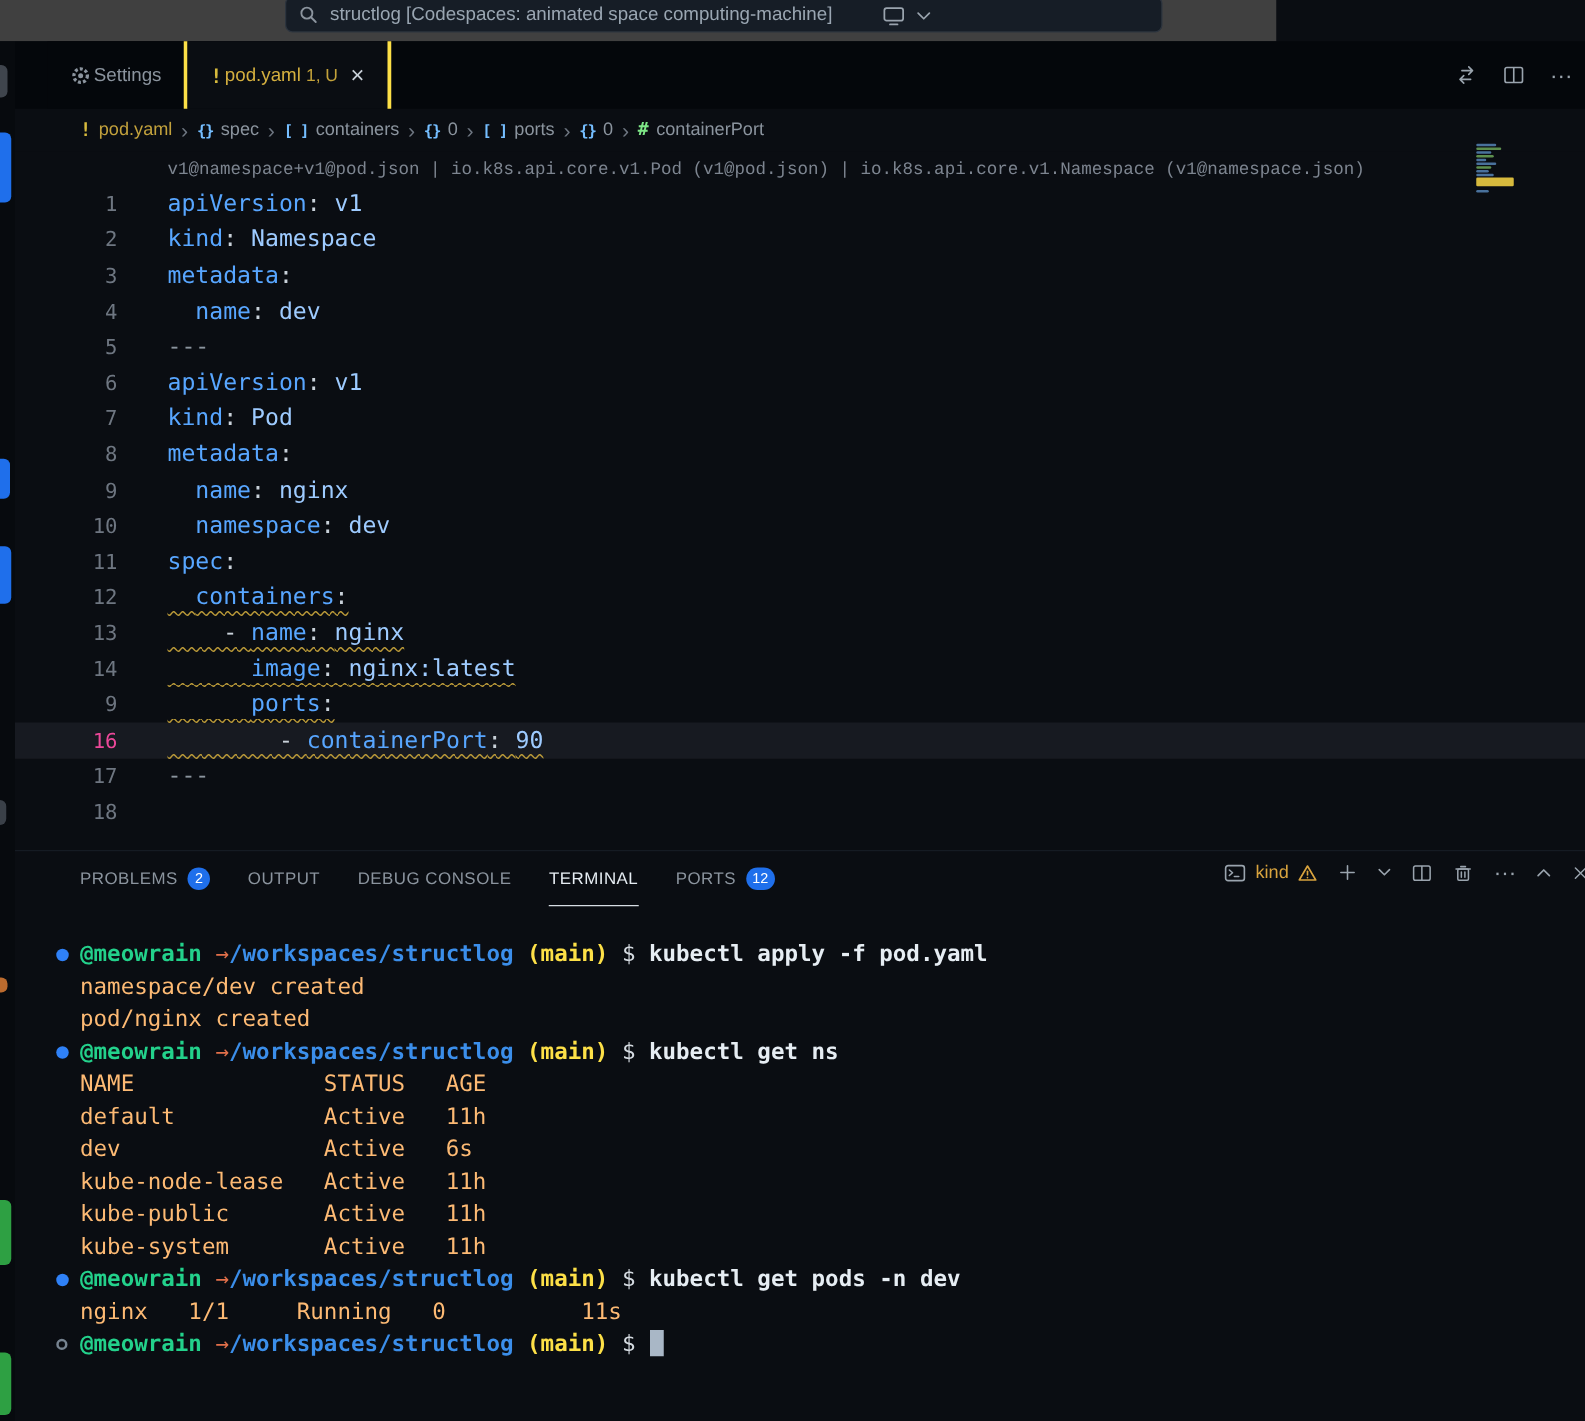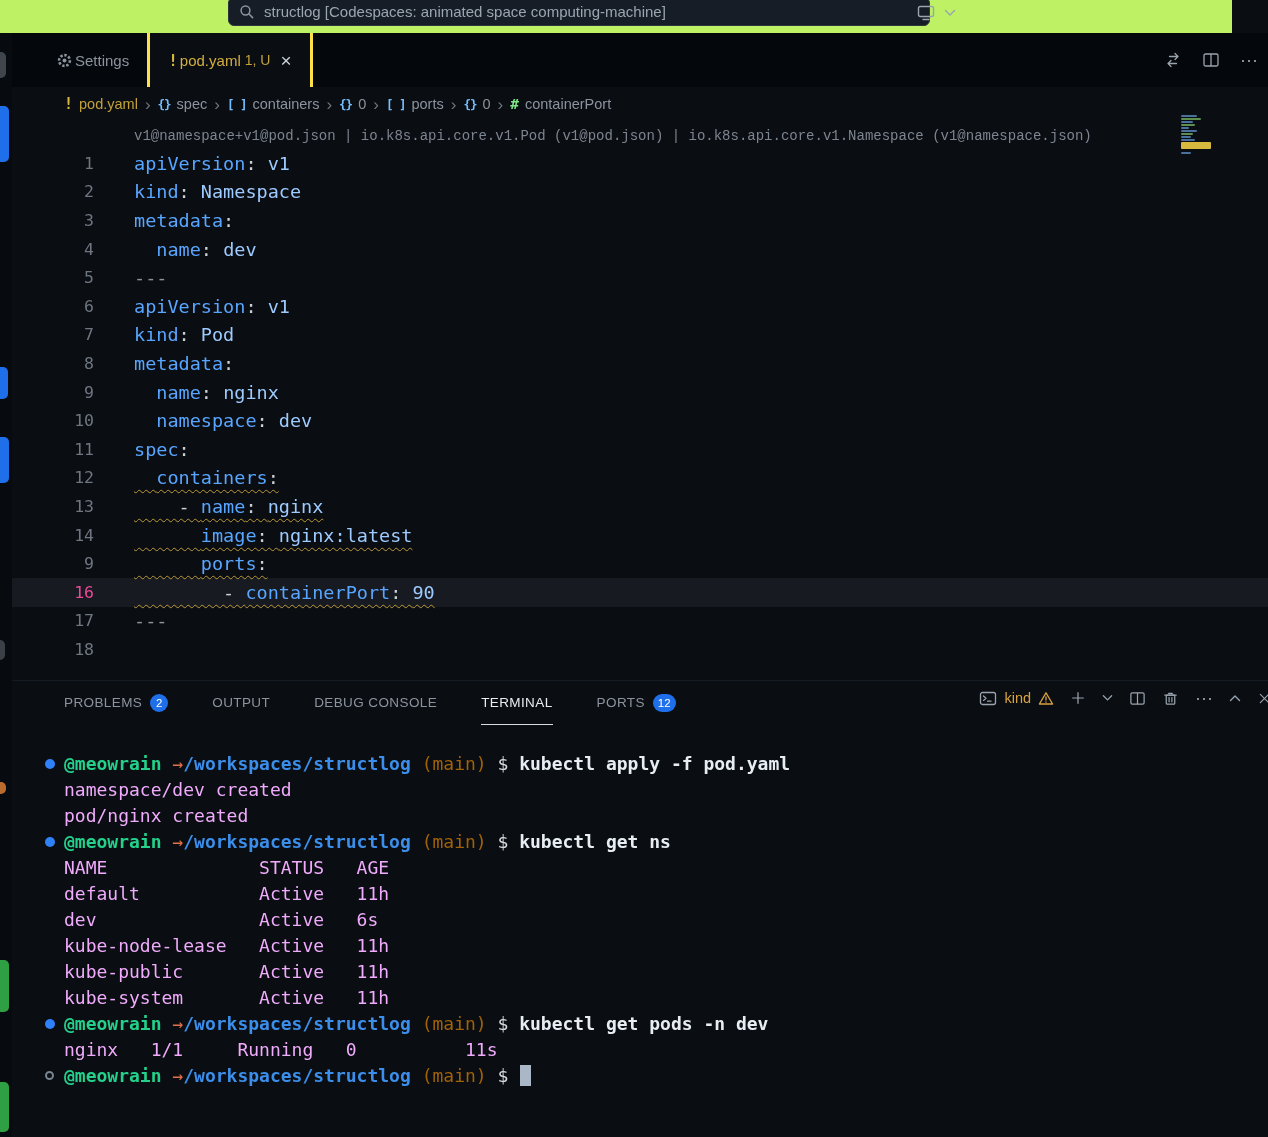--- a/index.html
+++ b/index.html
@@ -8,7 +8,7 @@
   svg{display:block}
 
   
-  .title-bar{position:absolute;left:0;top:0;width:1232px;height:33px;background:#bef264}
+  .title-bar{position:absolute;left:0;top:0;width:1021px;height:33px;background:#404040}
   .search-box{position:absolute;left:228px;top:-3px;width:702px;height:29px;background:#161d26;
     border:1px solid #2c343e;border-radius:6px;display:flex;align-items:center;gap:9px;padding-left:10px}
   .search-text{font-size:15px;color:#9aa6b2;white-space:nowrap}

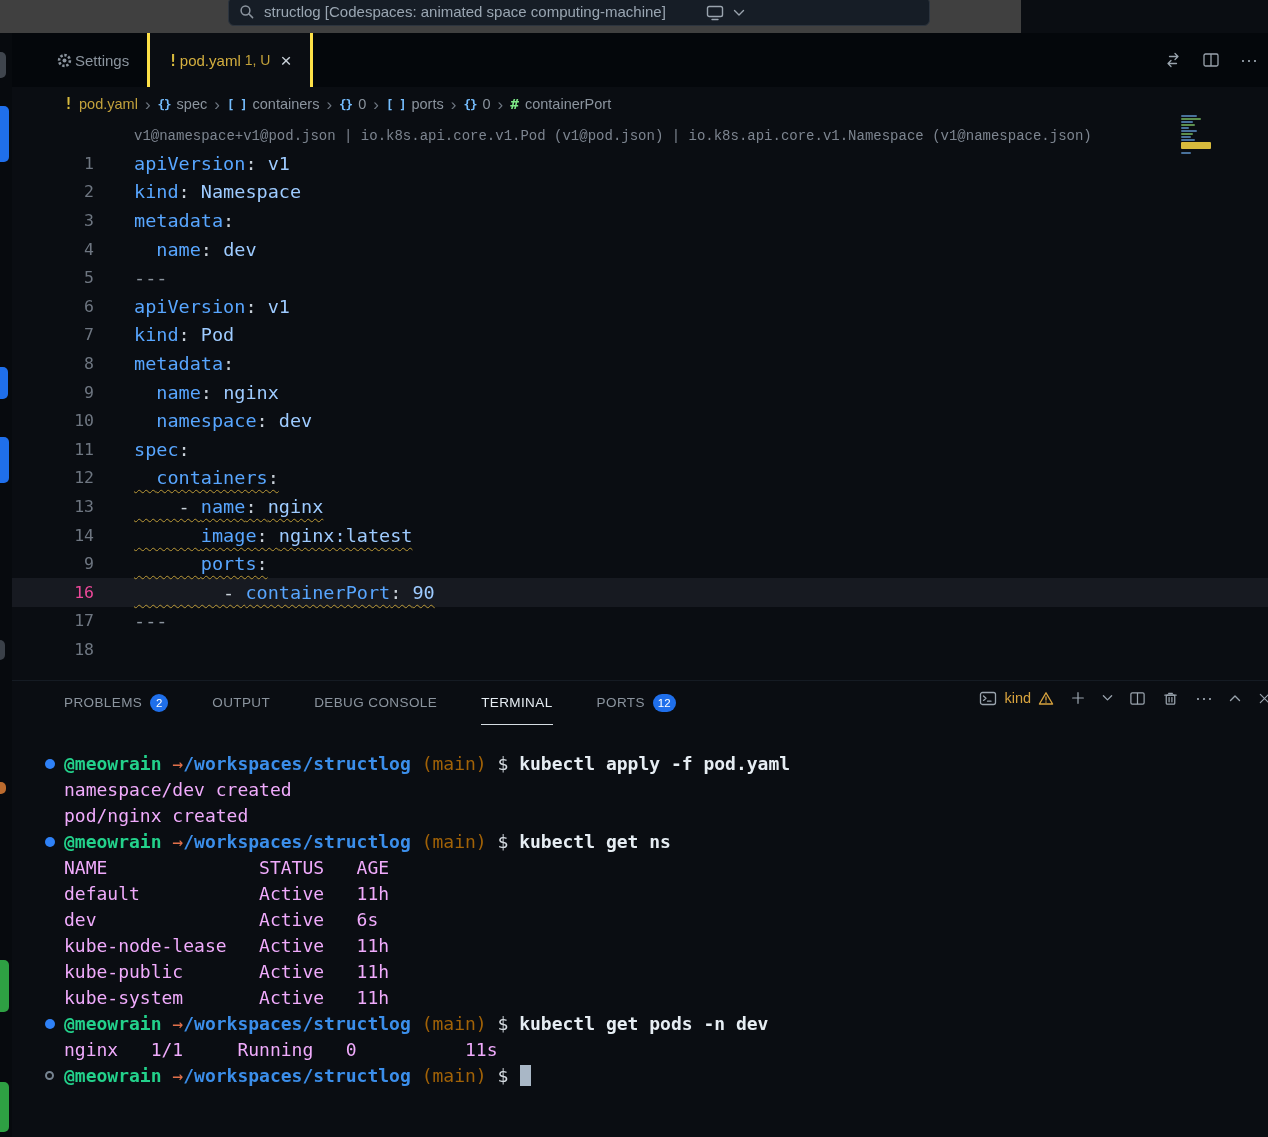--- a/index.html
+++ b/index.html
@@ -65,7 +65,7 @@
 
   
   .panel{flex:1;border-top:1px solid #151b23;position:relative;background:#0a0d12}
-  .panel-tabs{height:44px;display:flex;align-items:stretch;gap:44px;padding-left:52px}
+  .panel-tabs{height:44px;display:flex;align-items:stretch;gap:30px;padding-left:52px}
   .p-tab{display:flex;align-items:center;gap:8px;font-size:13.5px;letter-spacing:.4px;color:#8b949e;cursor:pointer;border-bottom:1px solid transparent}
   .p-tab.active{color:#e6edf3;border-bottom-color:#d6dde3}
   .p-badge{background:#1f6feb;color:#fff;font-size:11.5px;min-width:18px;height:18px;border-radius:10px;

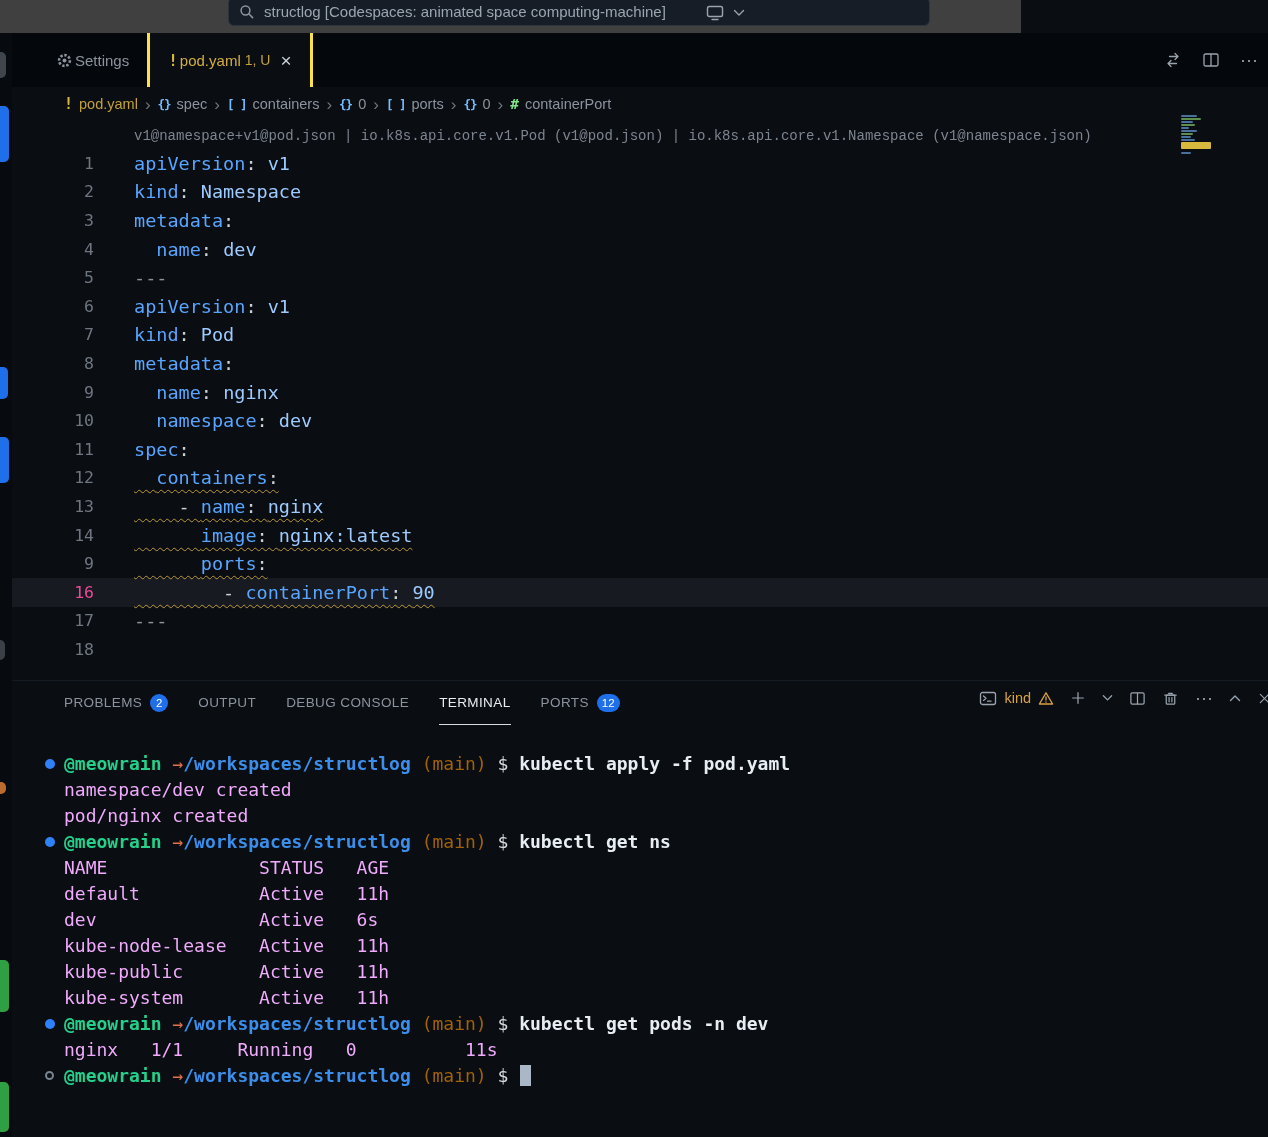--- a/index.html
+++ b/index.html
@@ -85,7 +85,7 @@
   .ts-user{color:#23d18b;font-weight:700}
   .ts-arrow{color:#e2704a}
   .ts-path{color:#3b8eea;font-weight:700}
-  .ts-branch{color:#a16207;font-weight:400}
+  .ts-branch{color:#fde047;font-weight:700}
   .ts-plain{color:#d4dae0}
   .ts-cmd{color:#e6edf3;font-weight:600}
   .ts-out{color:#f0abfc}

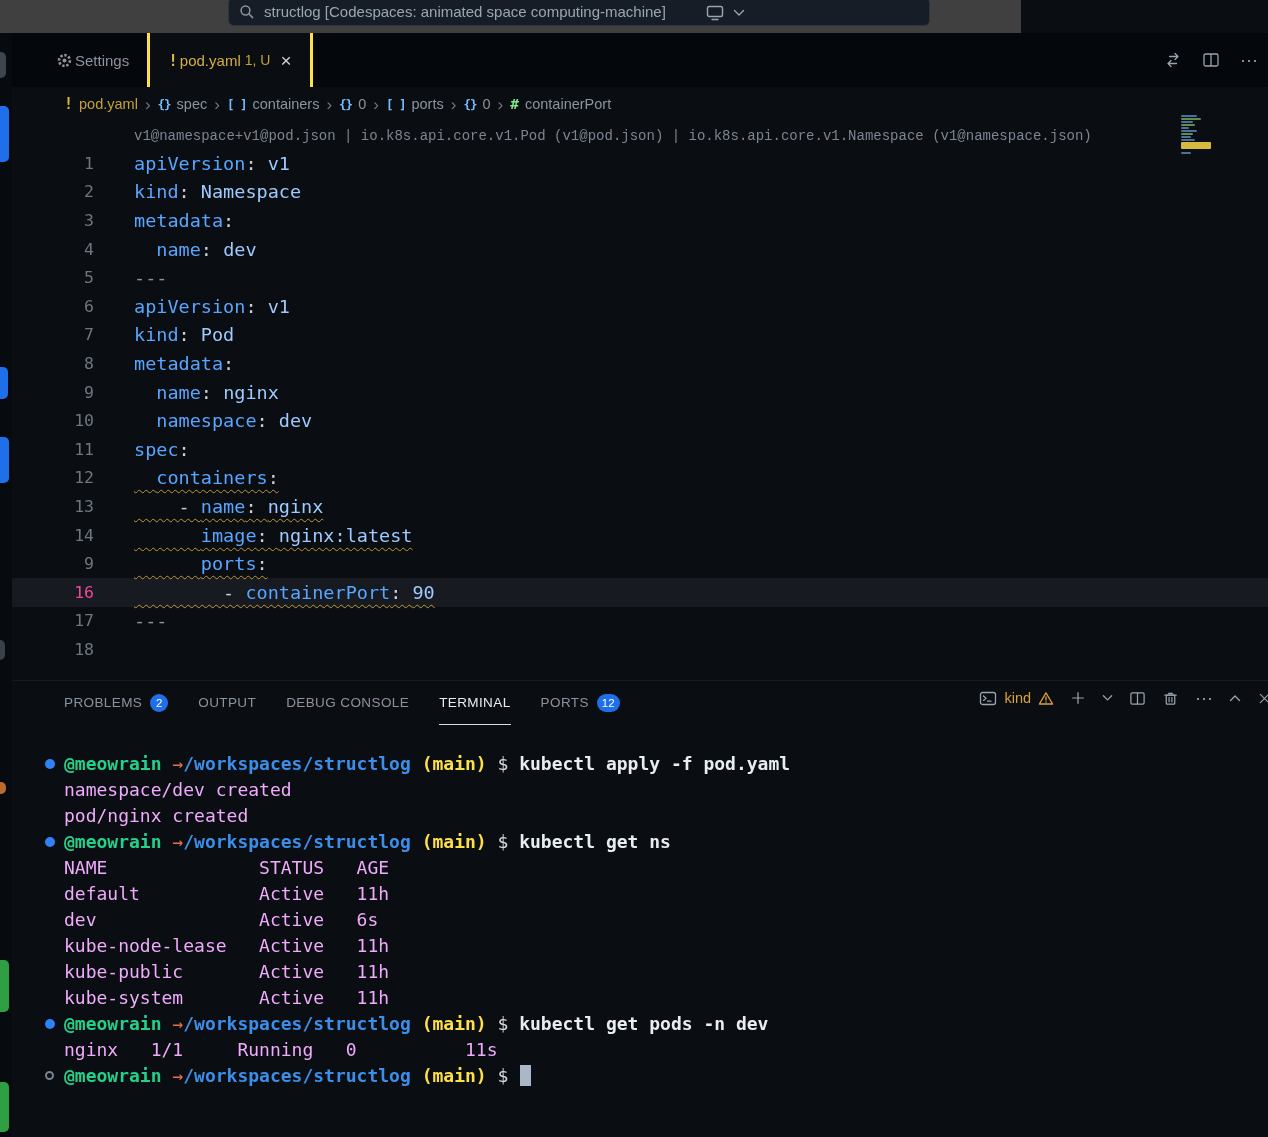--- a/index.html
+++ b/index.html
@@ -88,7 +88,7 @@
   .ts-branch{color:#fde047;font-weight:700}
   .ts-plain{color:#d4dae0}
   .ts-cmd{color:#e6edf3;font-weight:600}
-  .ts-out{color:#f0abfc}
+  .ts-out{color:#fdba74}
   .t-cursor{display:inline-block;width:11px;height:21px;background:#a9b7c6;vertical-align:-4px;margin-left:1px}
 </style>
 </head>

